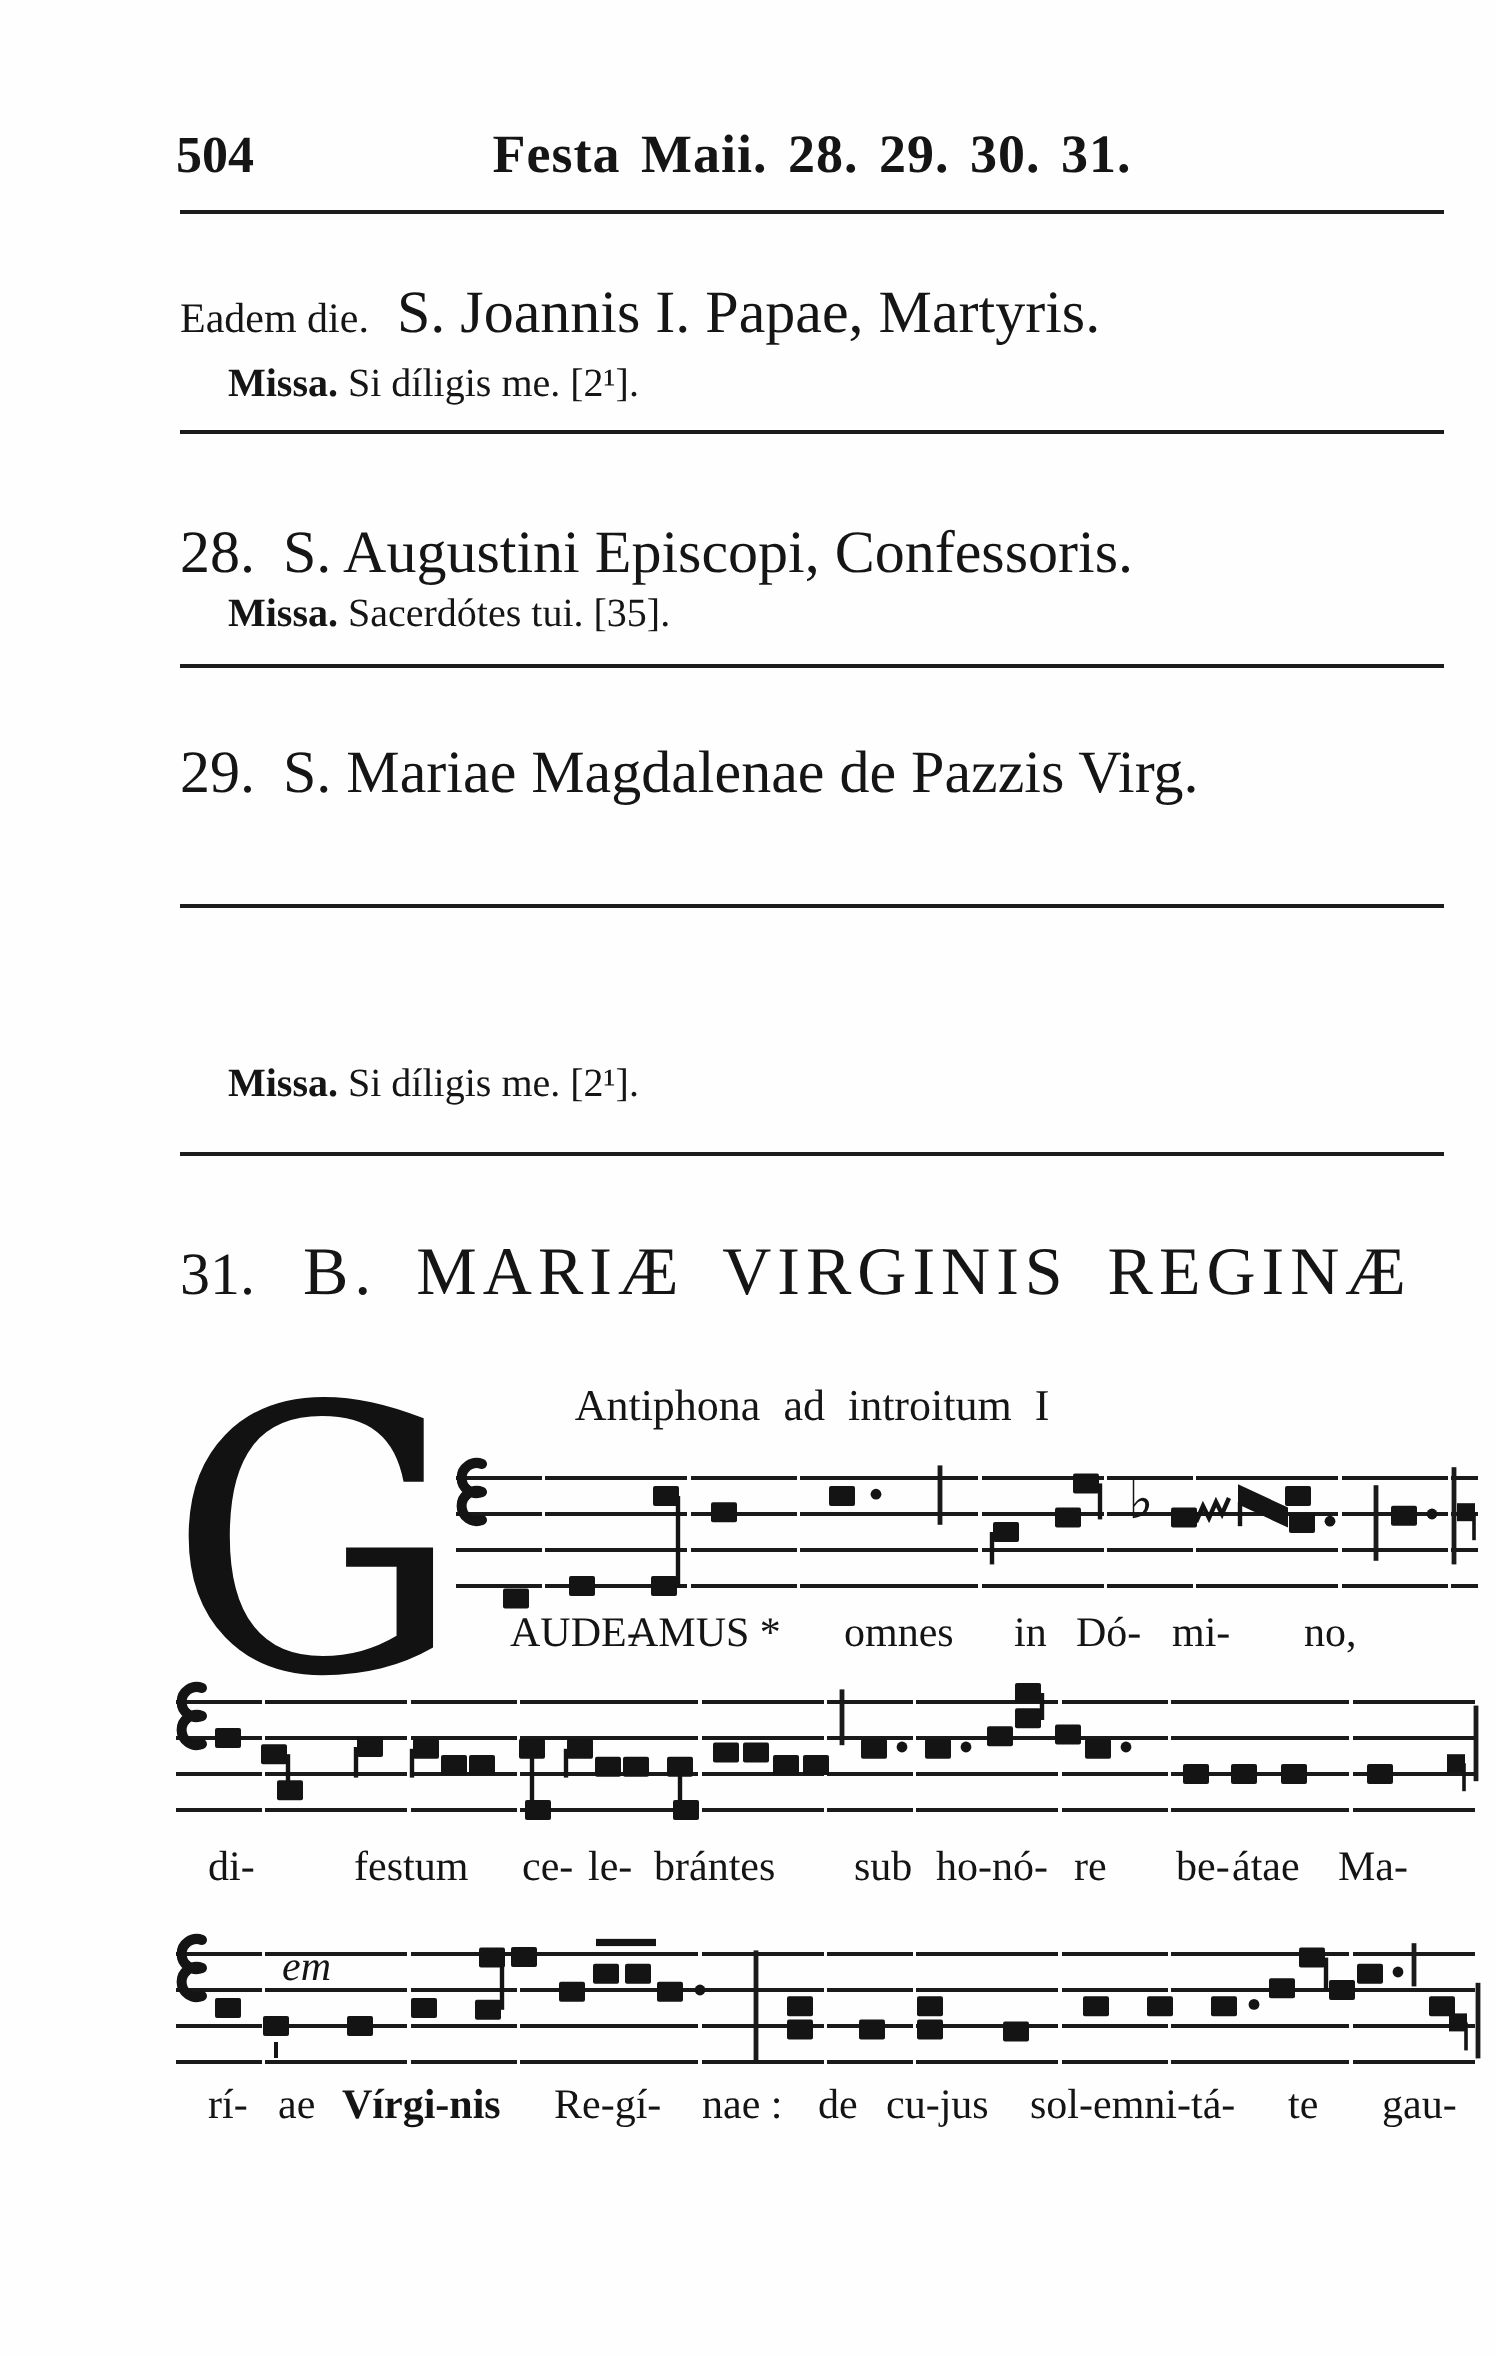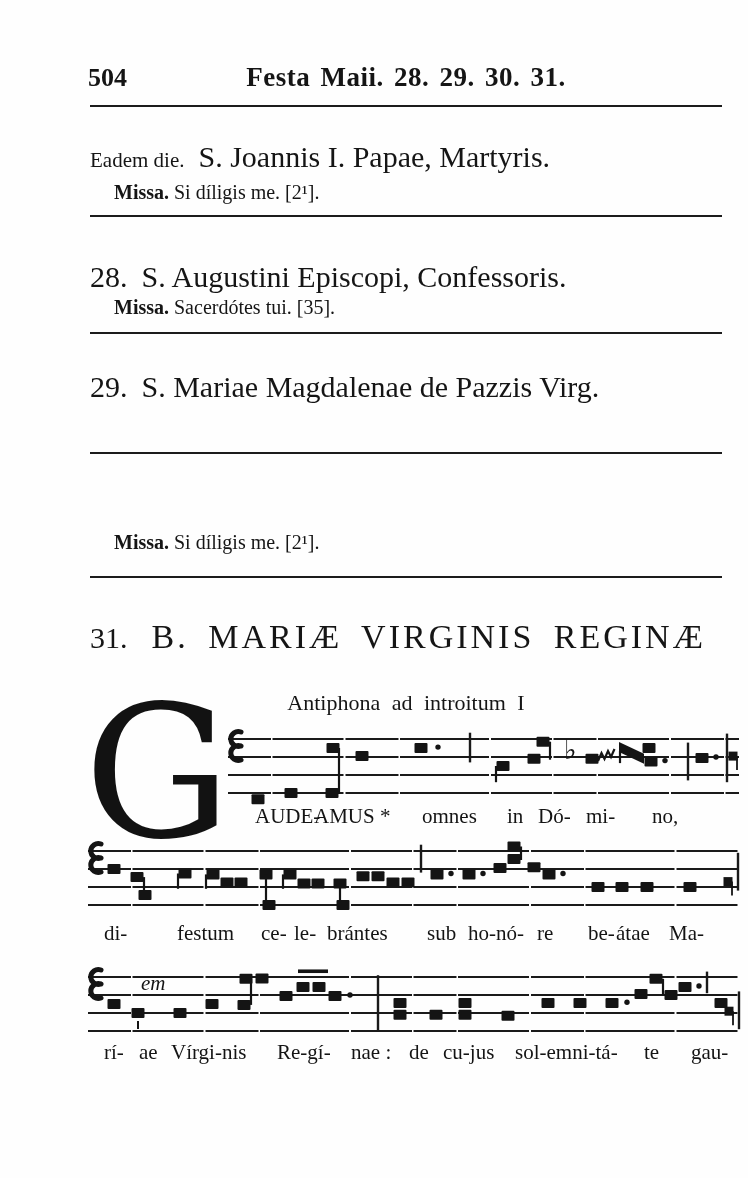--- a/index.html
+++ b/index.html
@@ -222,7 +222,7 @@
       <span class="lyr" style="left: 669px; top: 921px;">Ma-</span>
       <span class="lyr" style="left: 104px; top: 1040px;">rí-</span>
       <span class="lyr" style="left: 139px; top: 1040px;">ae</span>
-      <span class="lyr" style="left: 171px; top: 1040px;">Vírgi-nis</span>
+      <span class="lyr" style="left: 171px; top: 1040px; font-weight: bold;">Vírgi-nis</span>
       <span class="lyr" style="left: 277px; top: 1040px;">Re-gí-</span>
       <span class="lyr" style="left: 351px; top: 1040px;">nae :</span>
       <span class="lyr" style="left: 409px; top: 1040px;">de</span>

